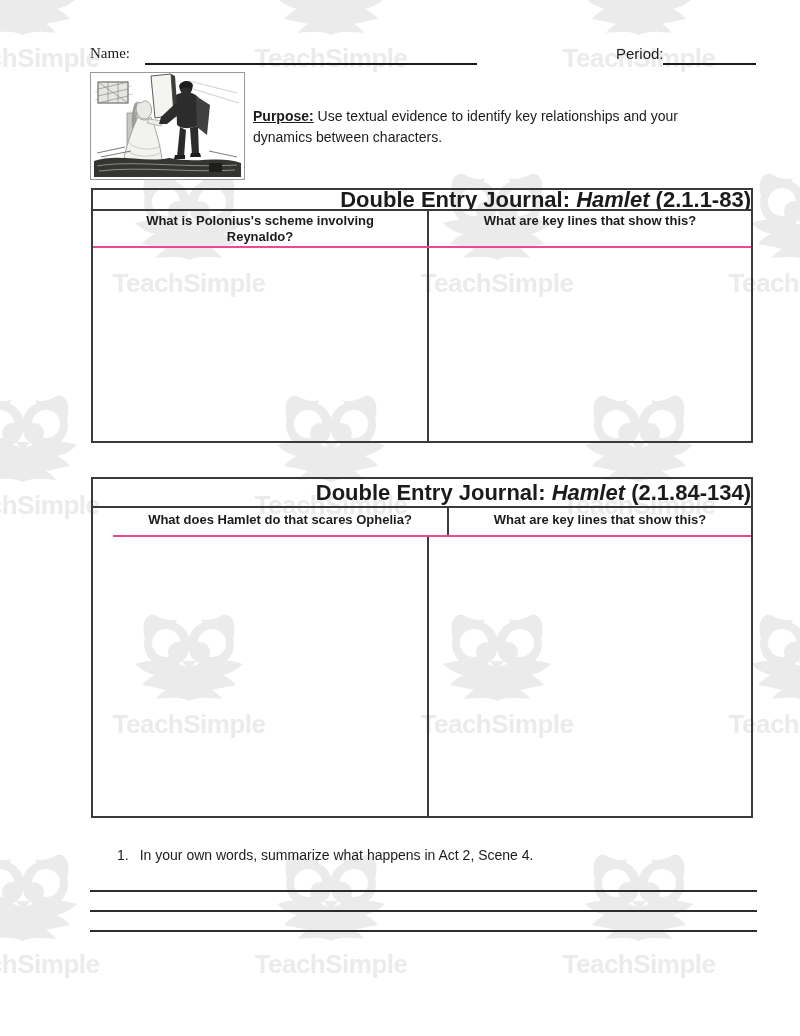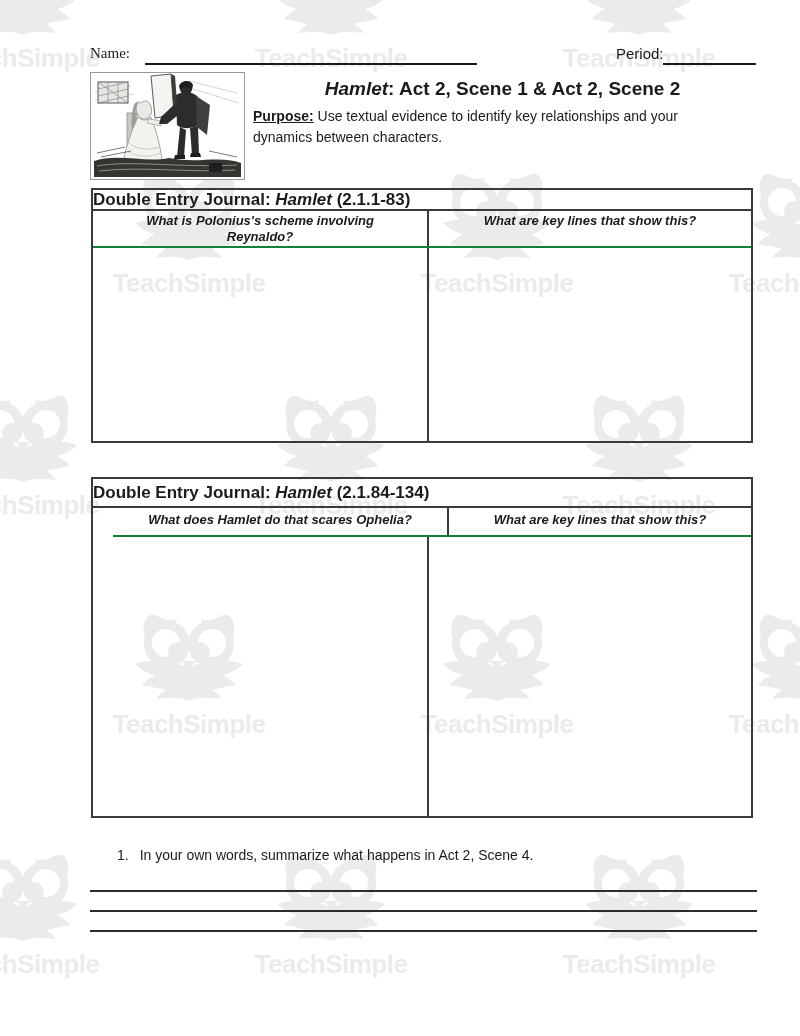--- a/index.html
+++ b/index.html
@@ -361,7 +361,6 @@
       </svg>
     </div>
 
-    <div class="abs page-title"><span class="it">Hamlet</span><span>: Act 2, Scene 1 &amp; Act 2, Scene 2</span></div>
     <div class="abs purpose">
       <span class="b">Purpose:</span>
       <span>Use textual evidence to identify key relationships and your</span><br>

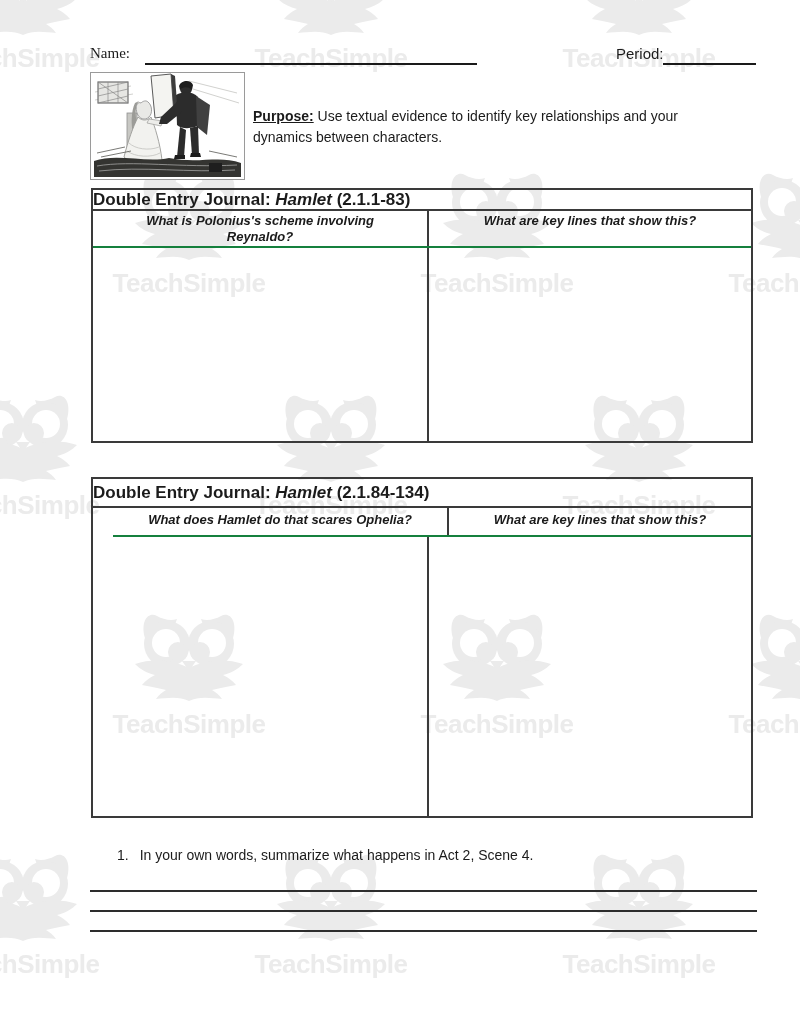--- a/index.html
+++ b/index.html
@@ -38,7 +38,7 @@
     box-sizing:border-box;
   }
   .t-title{
-    border-bottom:2px solid #3a3a3a;text-align:left;font-weight:700;font-size:17px;
+    border-bottom:2px solid #3a3a3a;text-align:right;font-weight:700;font-size:22px;
     white-space:nowrap;overflow:hidden;
   }
   .t-head{border-bottom:2px solid #15803d;display:flex;font-style:italic;}

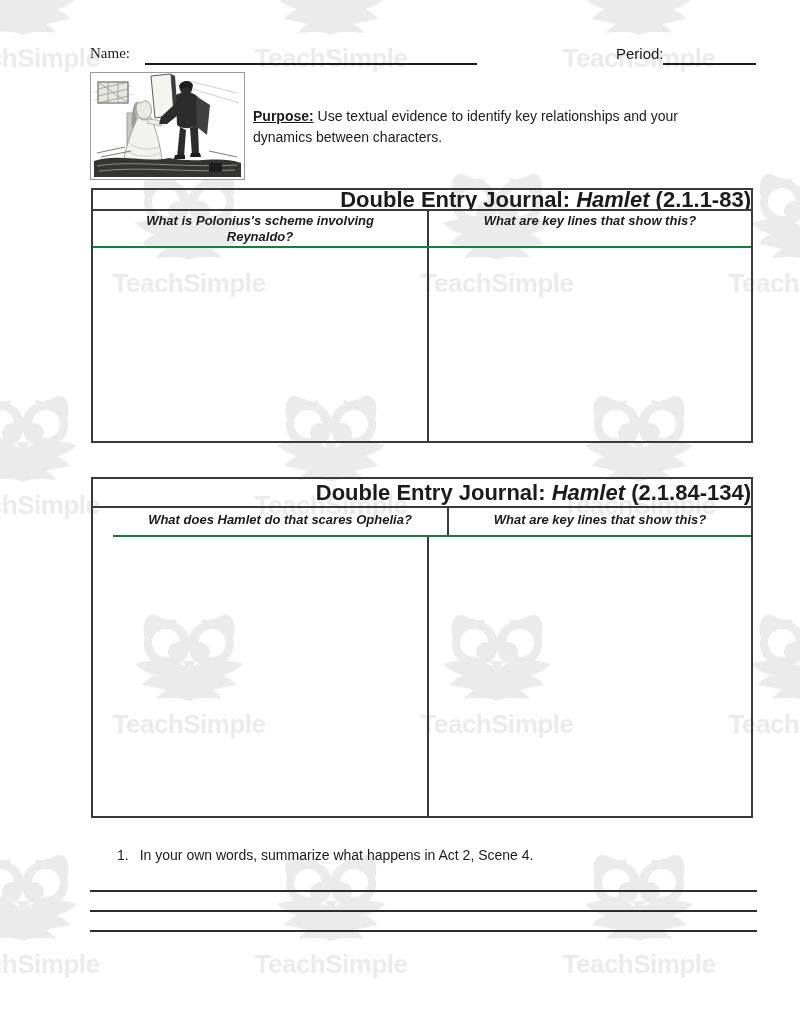--- a/index.html
+++ b/index.html
@@ -41,7 +41,7 @@
     border-bottom:2px solid #3a3a3a;text-align:right;font-weight:700;font-size:22px;
     white-space:nowrap;overflow:hidden;
   }
-  .t-head{border-bottom:2px solid #15803d;display:flex;font-style:italic;}
+  .t-head{border-bottom:2px solid #ec4899;display:flex;}
   .t-body{flex:1;display:flex;}
   .cell{box-sizing:border-box;}
   .cell.c1{width:334px;}

